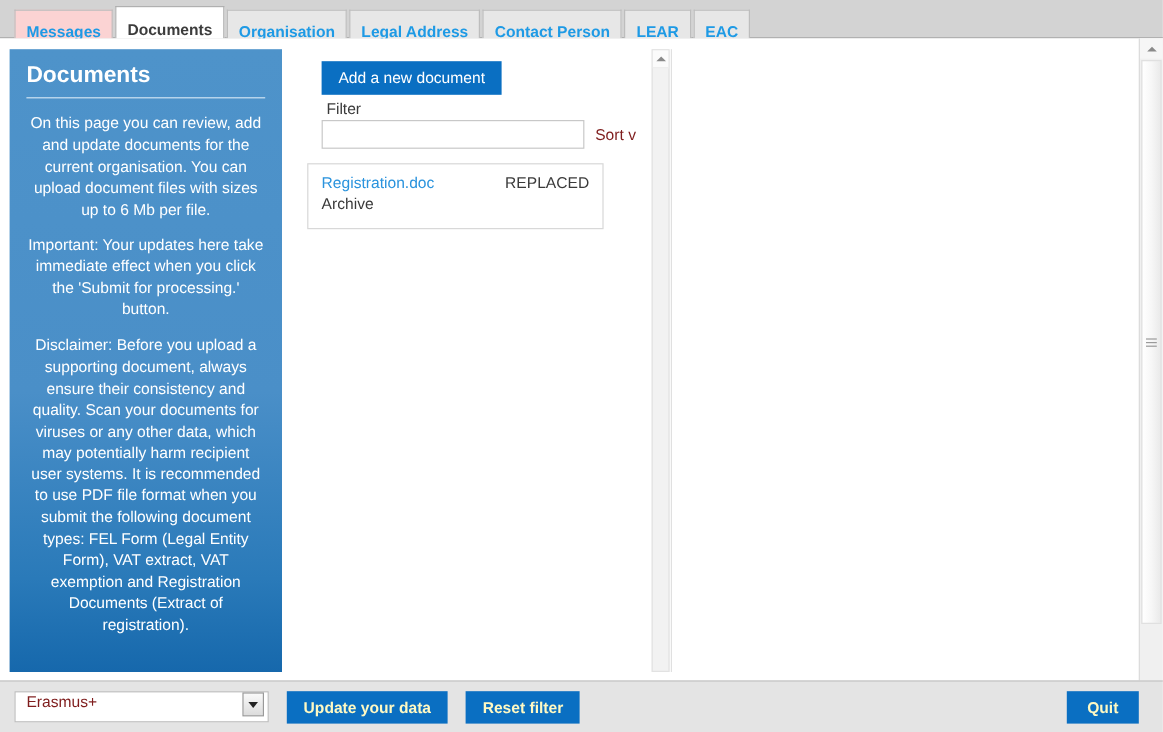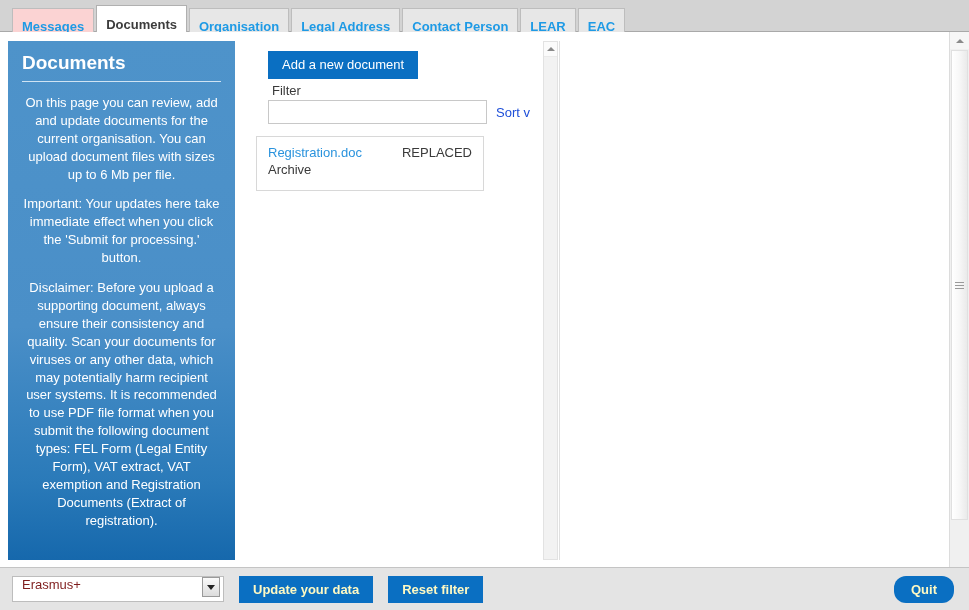--- a/index.html
+++ b/index.html
@@ -146,7 +146,7 @@
   #sort-control {
     margin-left: 9px;
     font-size: 13px;
-    color: #1d4ed8;
+    color: #7f1d1d;
     cursor: pointer;
     user-select: none;
     white-space: nowrap;

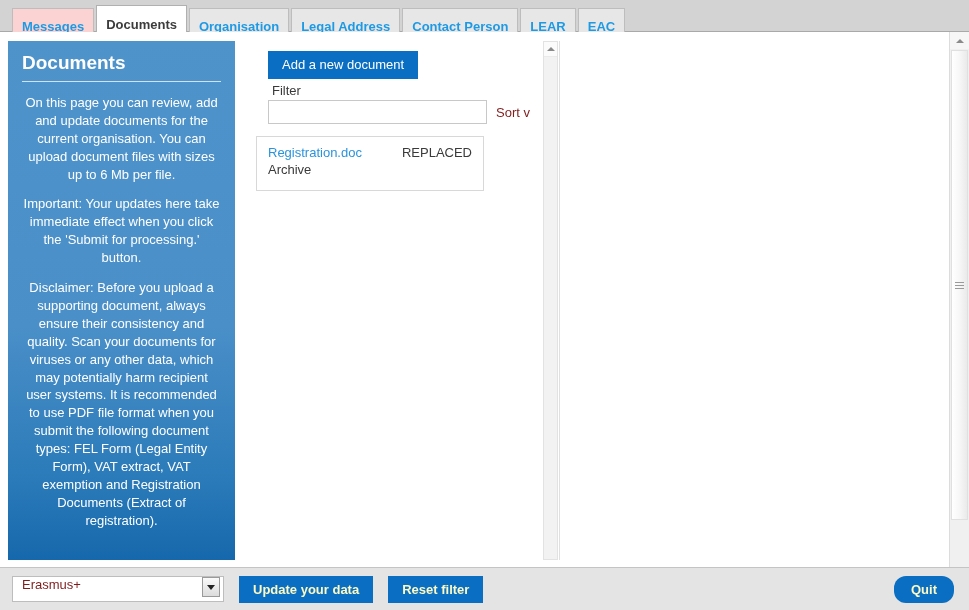--- a/index.html
+++ b/index.html
@@ -155,7 +155,7 @@
 
   #doc-list {
     margin: 12px 0 0 11px;
-    width: 228px;
+    width: 247px;
     border: 1px solid #d8d8d8;
     background: #ffffff;
     box-sizing: border-box;

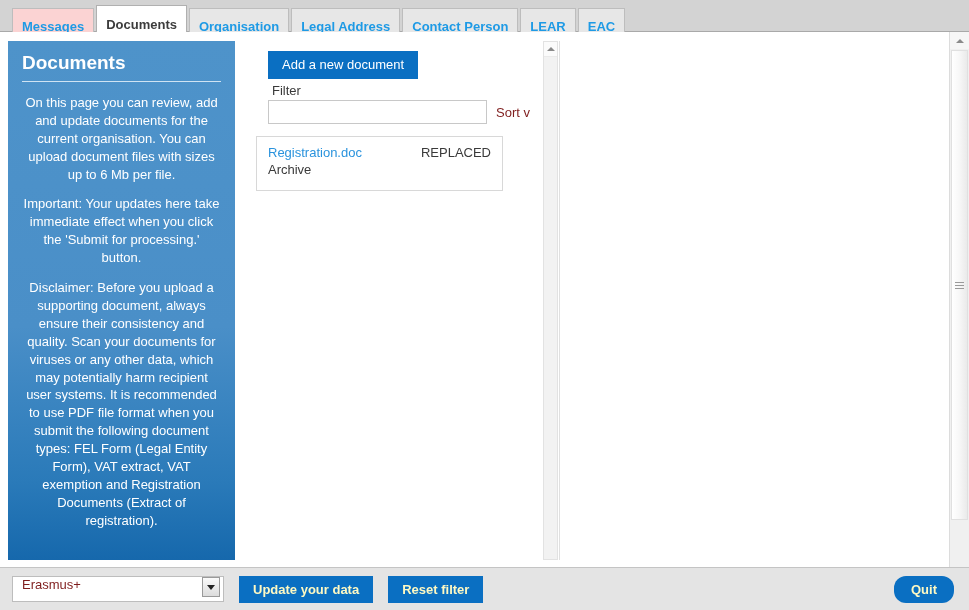--- a/index.html
+++ b/index.html
@@ -335,9 +335,8 @@
   }
   #quit-button {
     margin-left: auto;
-    margin-right: 3px;
+    margin-right: 8px;
     padding: 0 17px;
-    border-radius: 12px;
   }
 </style>
 </head>

